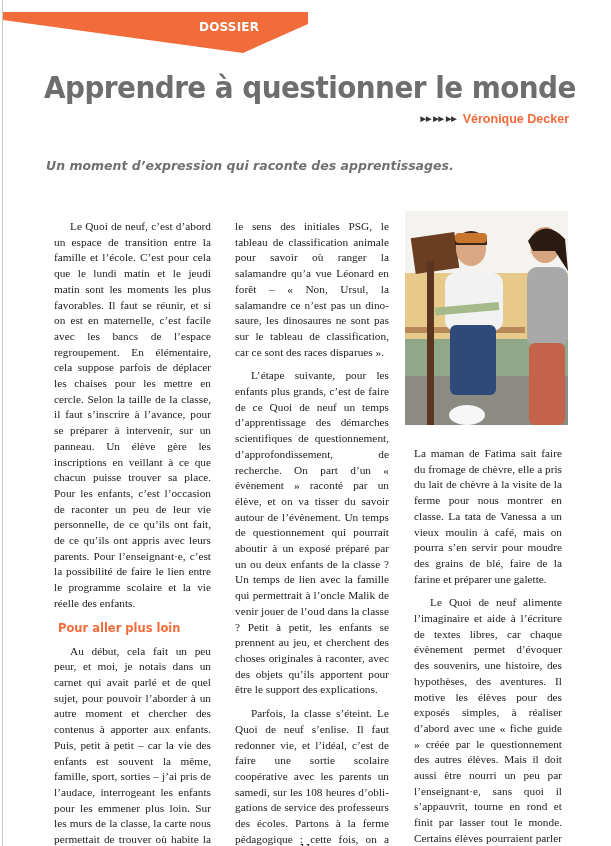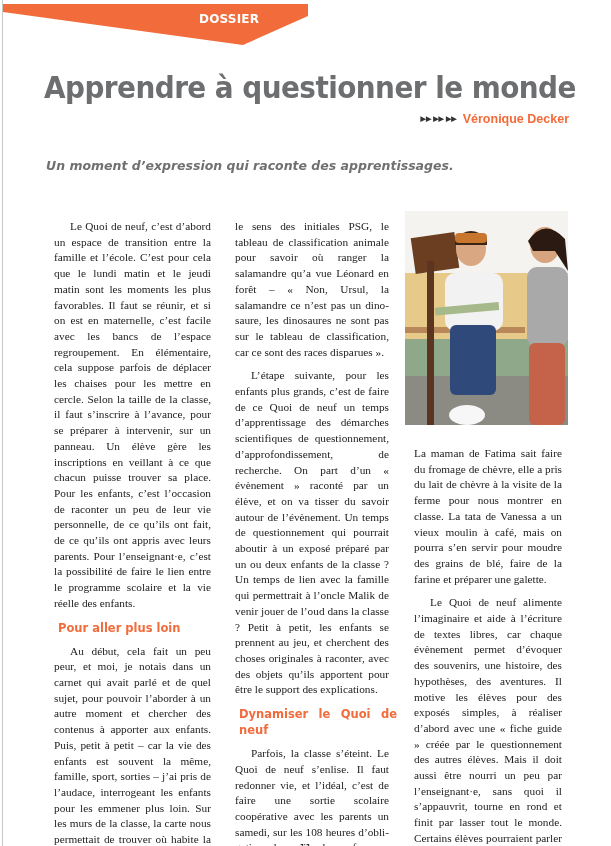--- a/index.html
+++ b/index.html
@@ -5,7 +5,7 @@
   html, body { margin:0; padding:0; background:#ffffff; }
   body { width:611px; height:846px; position:relative; overflow:hidden; }
   .left-rule { position:absolute; left:2px; top:0; width:1px; height:846px; background:#c8c8c8; }
-  .banner { position:absolute; left:3px; top:4px; width:305px; height:42px;text-align:center; }
+  .banner { position:absolute; left:3px; top:12px; width:305px; height:42px;text-align:center; }
   .banner svg { position:absolute; left:0; top:0; }
   .banner-label { position:absolute; left:196px; top:8px; font-family:"DejaVu Sans", sans-serif; font-weight:bold; font-size:12px; color:#ffffff; letter-spacing:0.2px; }
   .title { position:absolute; left:44px; top:70px; margin:0; font-family:"DejaVu Sans", sans-serif; font-weight:bold; font-size:30px; color:#6d6e70; letter-spacing:-0.6px; white-space:nowrap; transform:scaleX(0.93); transform-origin:left top; }

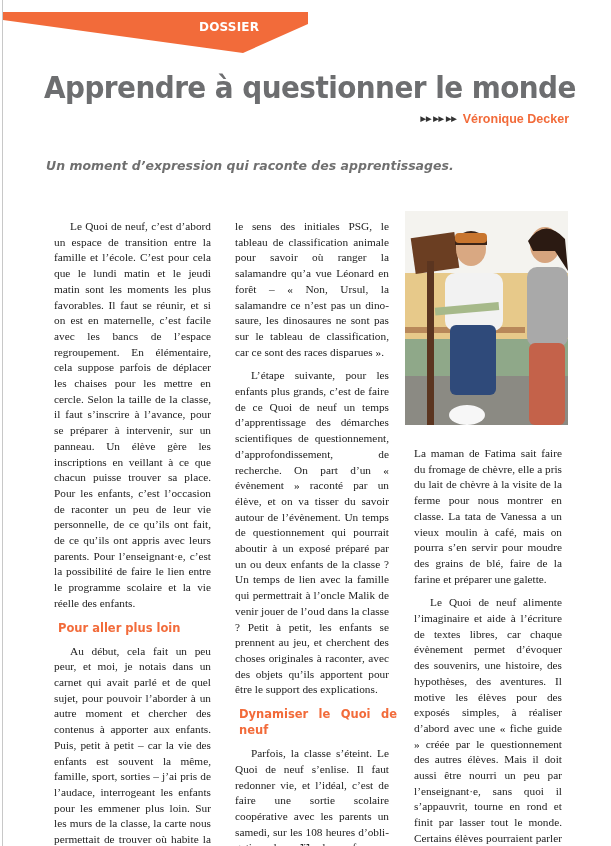--- a/index.html
+++ b/index.html
@@ -51,7 +51,6 @@
 <div class="col col2">
   <p class="noindent">le sens des initiales PSG, le tableau de classification animale pour savoir où ranger la salamandre qu’a vue Léonard en forêt – « Non, Ursul, la salamandre ce n’est pas un dino­saure, les dinosaures ne sont pas sur le tableau de classification, car ce sont des races disparues ».</p>
   <p>L’étape suivante, pour les enfants plus grands, c’est de faire de ce Quoi de neuf un temps d’apprentissage des démarches scientifiques de questionnement, d’approfondissement, de recherche. On part d’un « évènement » raconté par un élève, et on va tisser du savoir autour de l’évènement. Un temps de questionnement qui pourrait aboutir à un exposé préparé par un ou deux enfants de la classe ? Un temps de lien avec la famille qui permettrait à l’oncle Malik de venir jouer de l’oud dans la classe ? Petit à petit, les enfants se prennent au jeu, et cherchent des choses origi­nales à raconter, avec des objets qu’ils apportent pour être le support des explications.</p>
-  <div class="subhead">Dynamiser le Quoi de neuf</div>
   <p>Parfois, la classe s’éteint. Le Quoi de neuf s’enlise. Il faut redonner vie, et l’idéal, c’est de faire une sortie scolaire coopérative avec les parents un samedi, sur les 108 heures d’obli­gations de service des professeurs des écoles. Partons à la ferme pédagogique : cette fois, on a plein de choses à partager, à se raconter. Le papa de Gaston raconte que son grand-père avait des vaches. Gaston nous apportera des photos.</p>
 </div>
 

